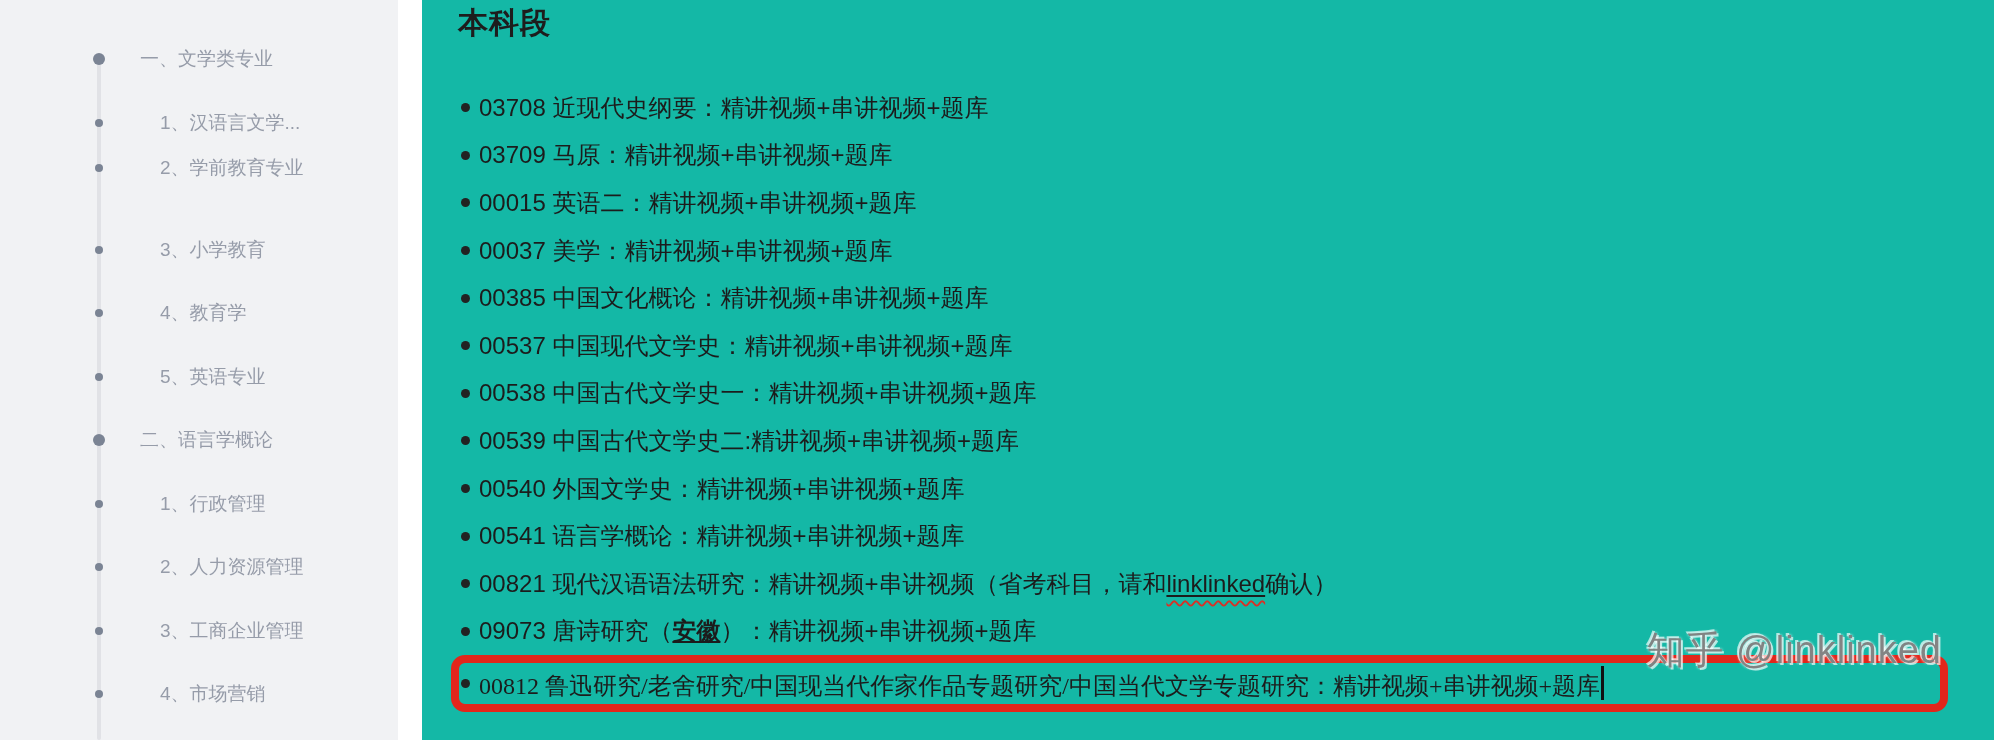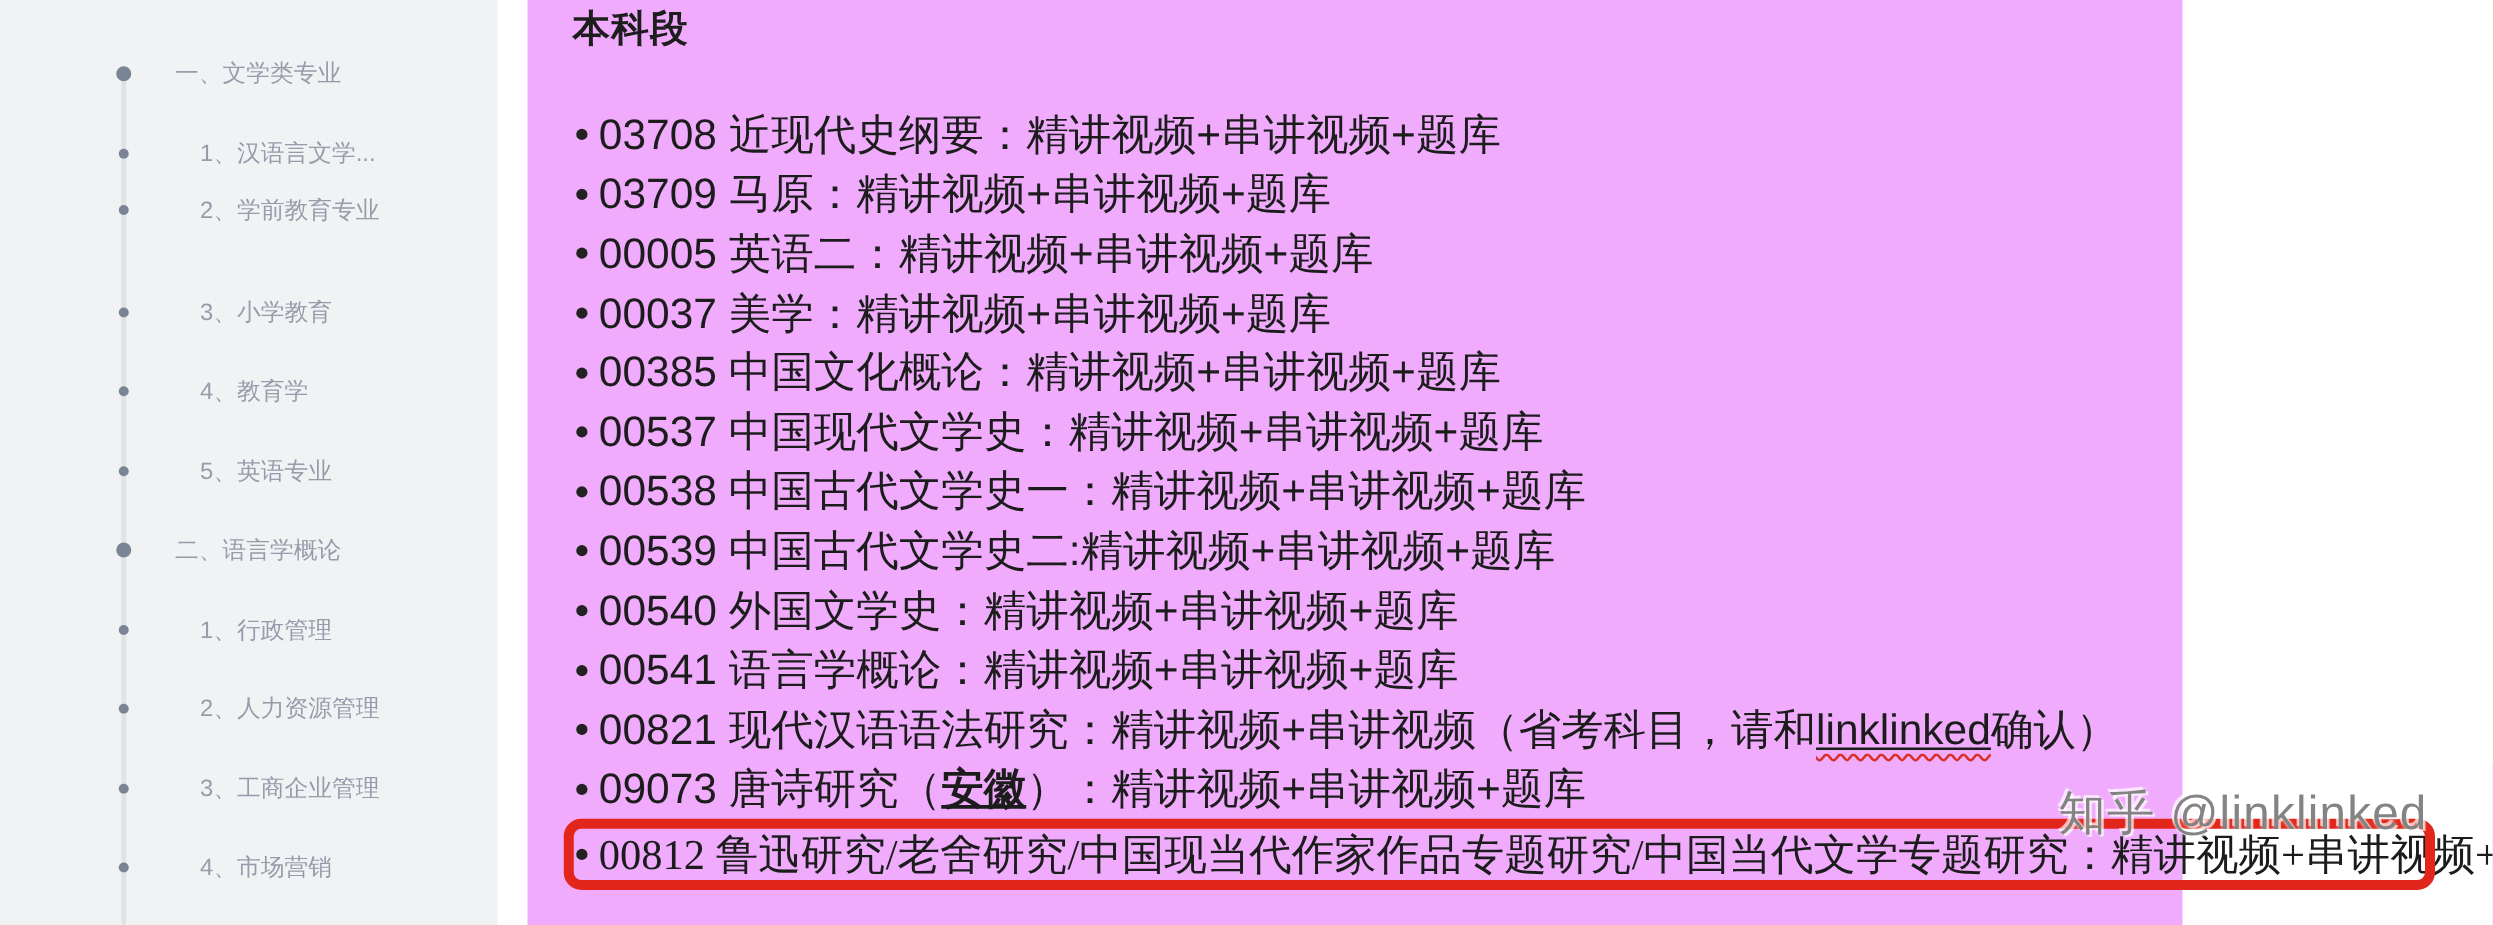--- a/index.html
+++ b/index.html
@@ -54,8 +54,8 @@
   .content {
     position: absolute;
     left: 422px; top: 0;
-    width: 1324px; height: 740px;
-    background: #f0abfc;
+    width: 1572px; height: 740px;
+    background: #14b8a6;
   }
   .heading {
     position: absolute;

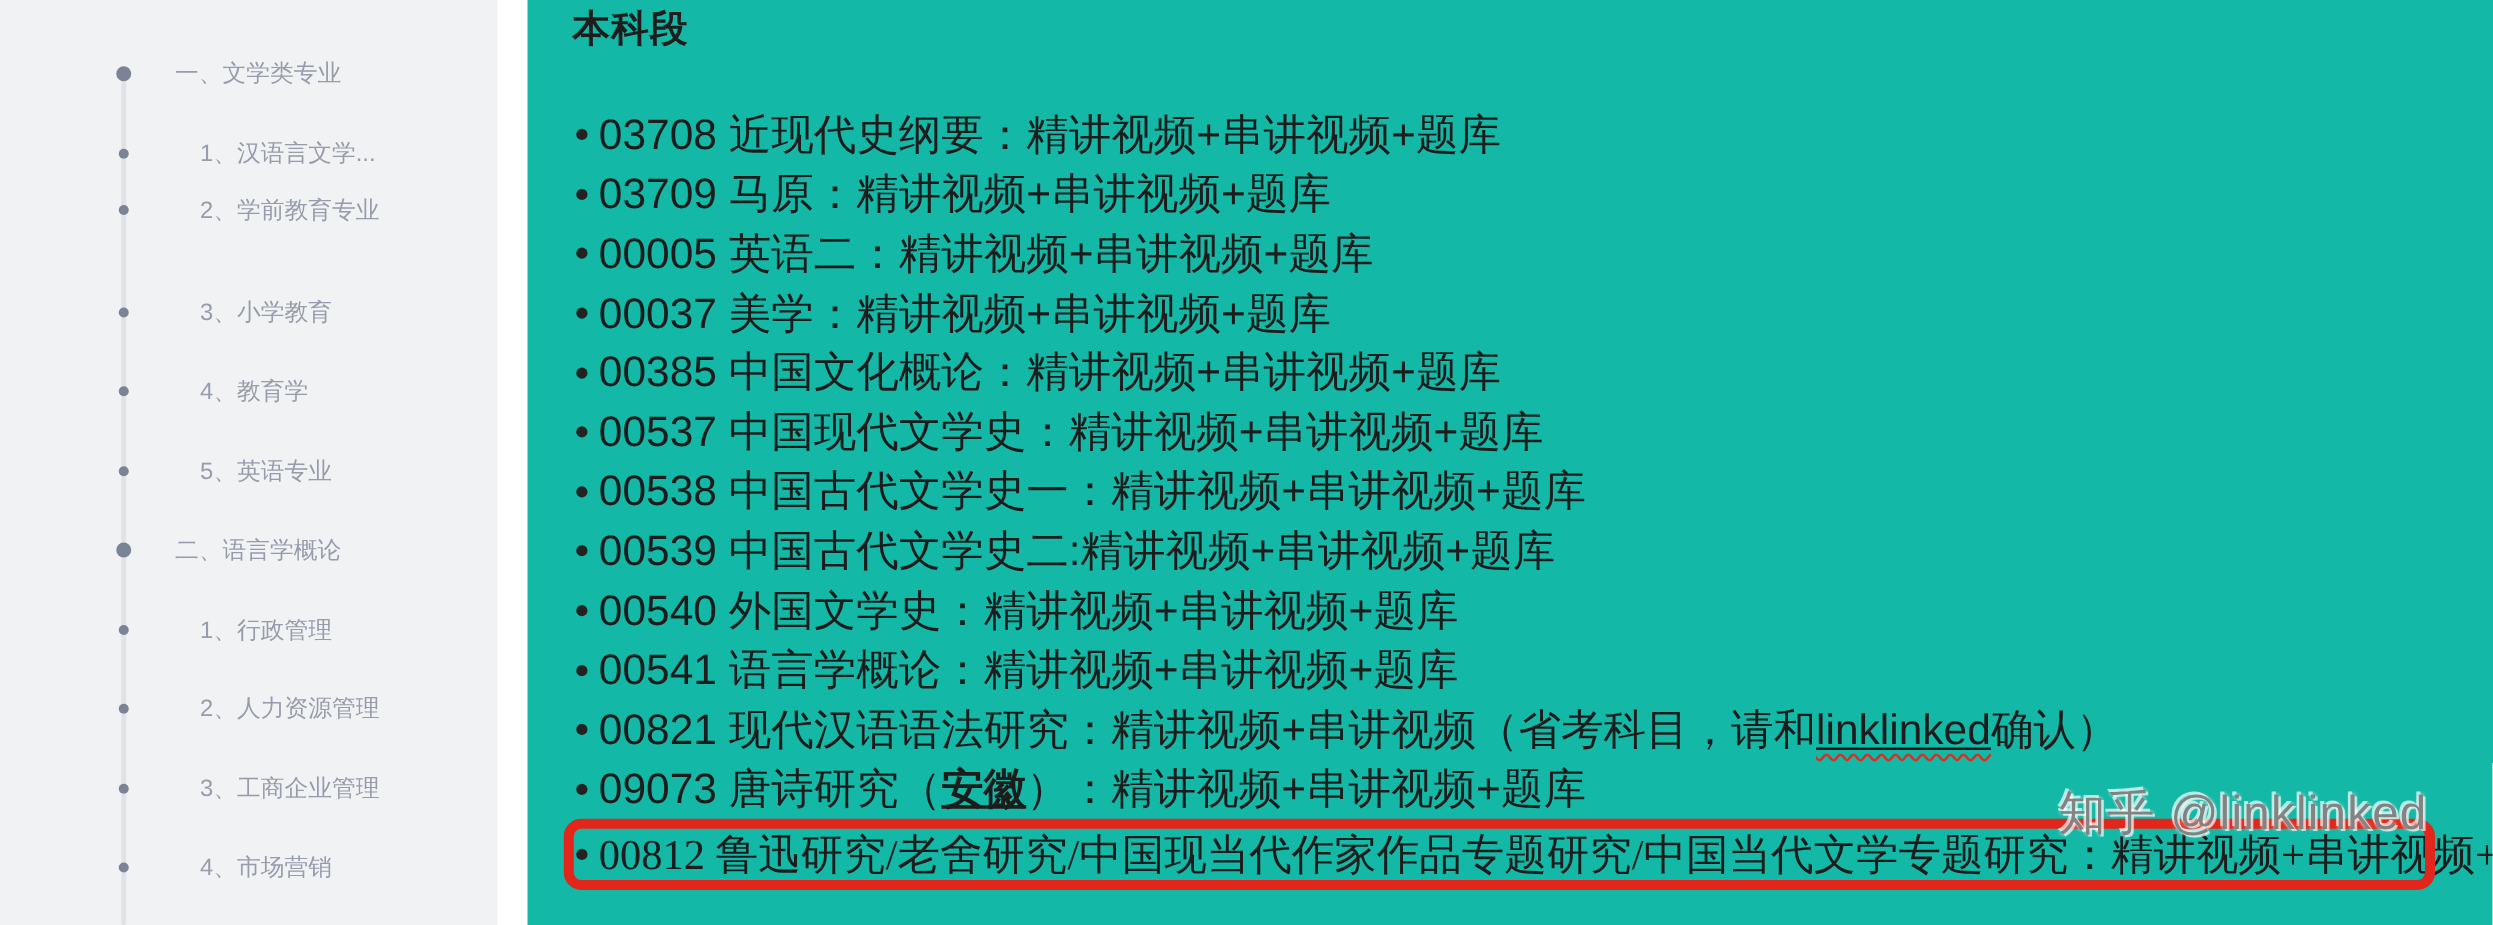--- a/index.html
+++ b/index.html
@@ -76,7 +76,7 @@
     height: 47.6px;
     display: flex;
     align-items: center;
-    font-size: 34px;
+    font-size: 24px;
     color: #1c1c1c;
     white-space: nowrap;
   }

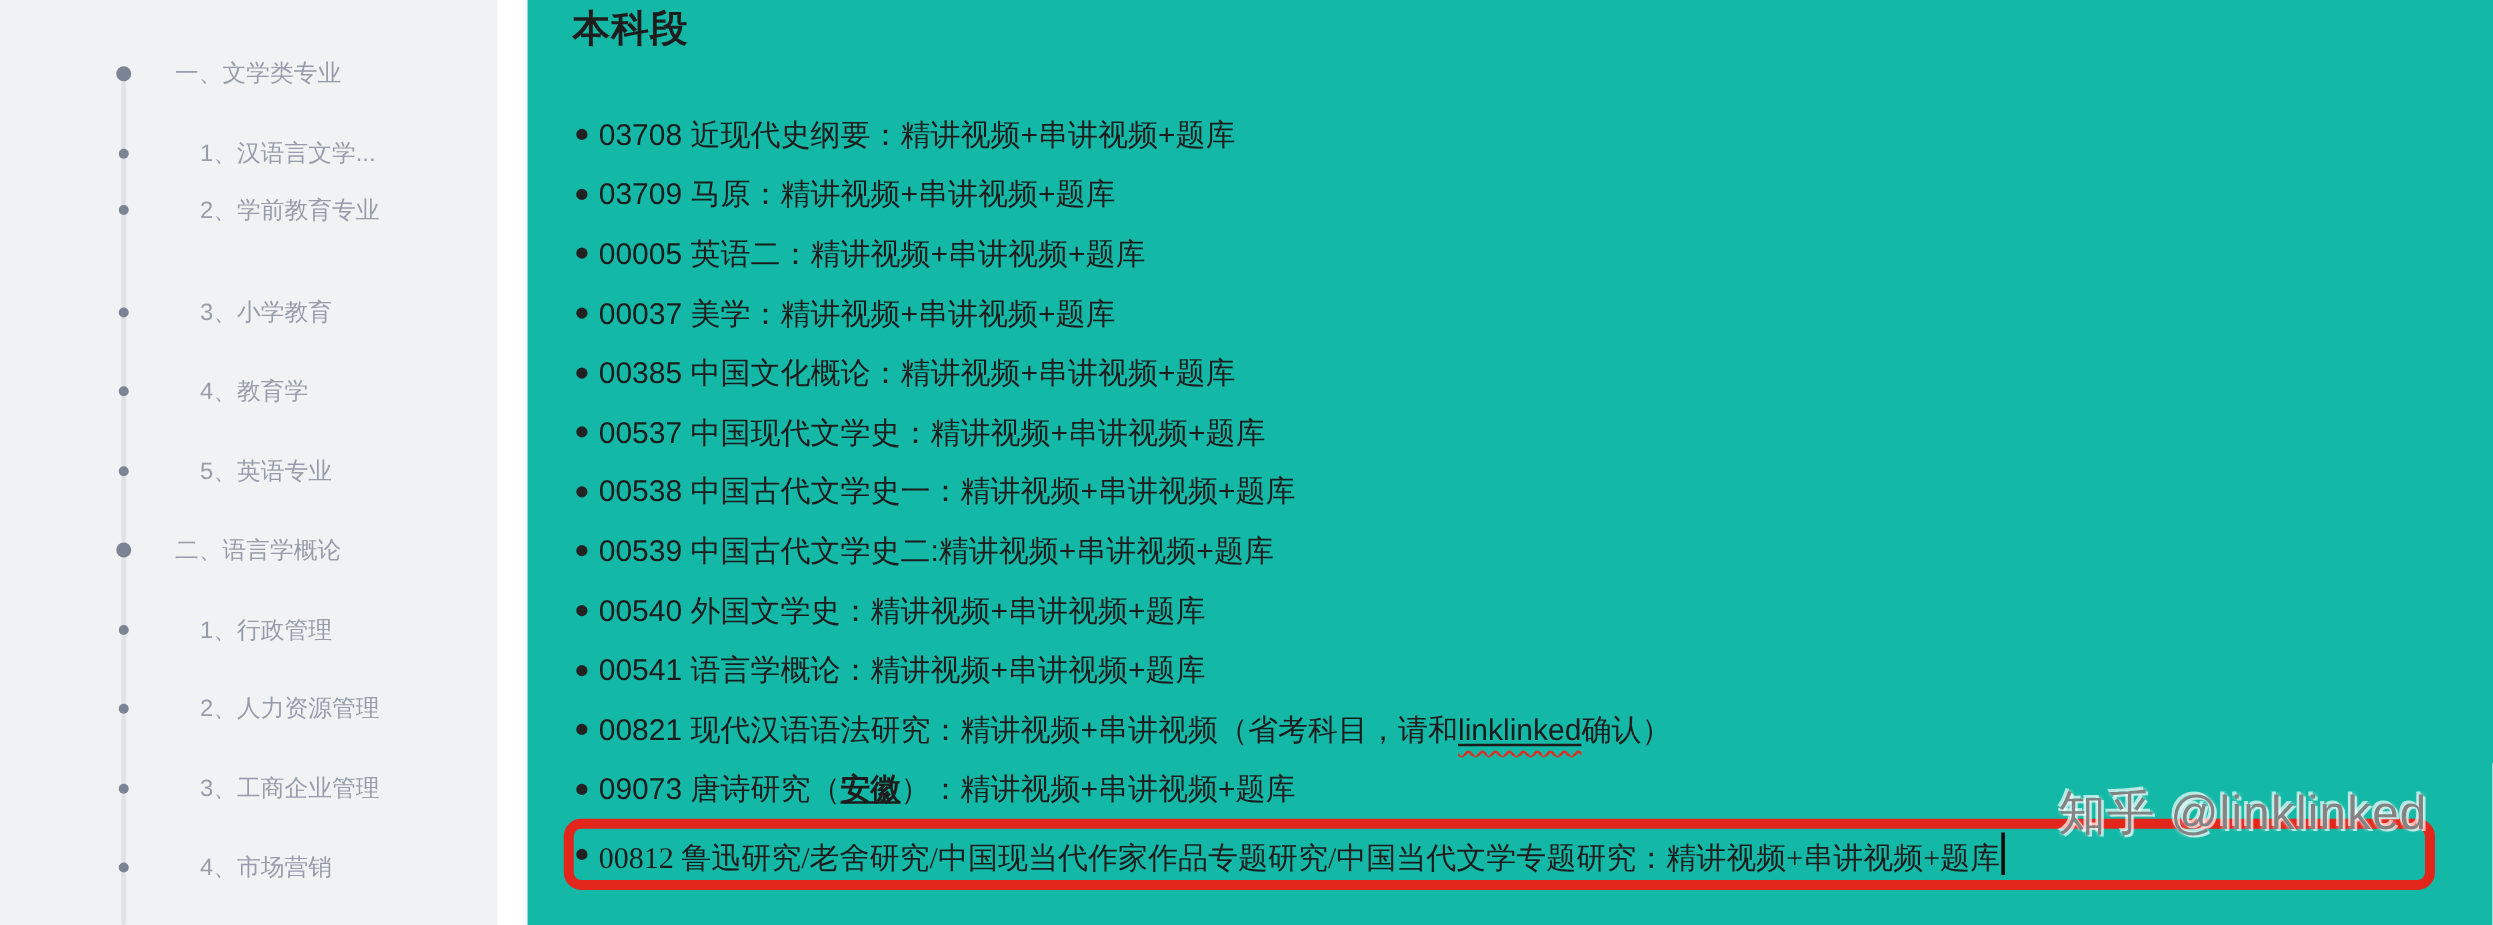--- a/index.html
+++ b/index.html
@@ -199,7 +199,7 @@
         </div>
         <div class="row">
           <span class="bullet"></span>
-          <span class="rtext"><span>00005 英语二：精讲视频+串讲视频+题库</span></span>
+          <span class="rtext"><span>00015 英语二：精讲视频+串讲视频+题库</span></span>
         </div>
         <div class="row">
           <span class="bullet"></span>

